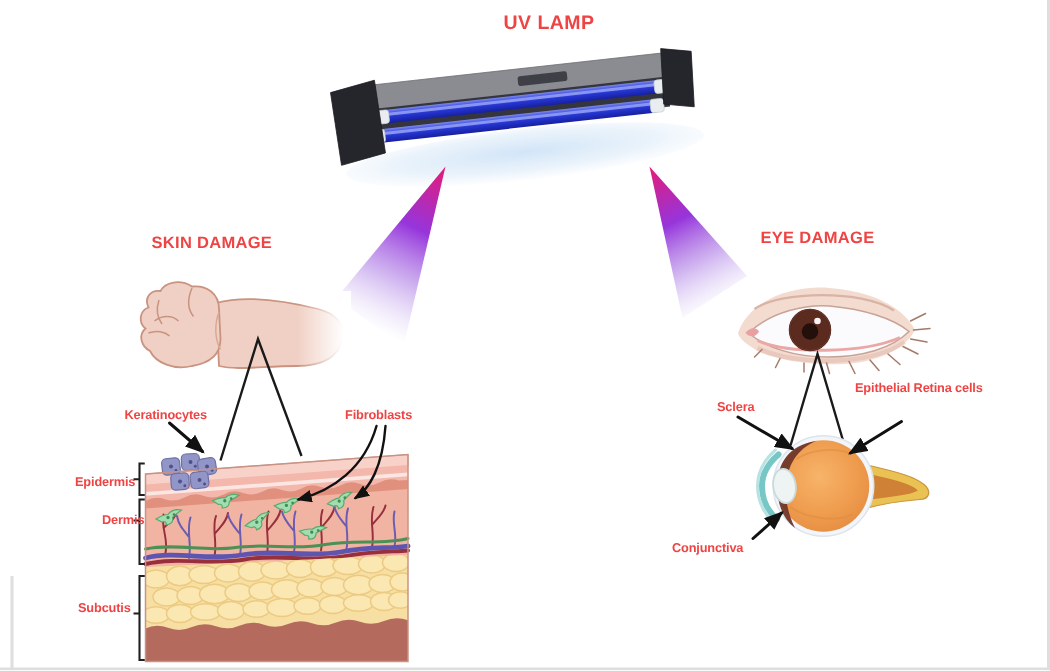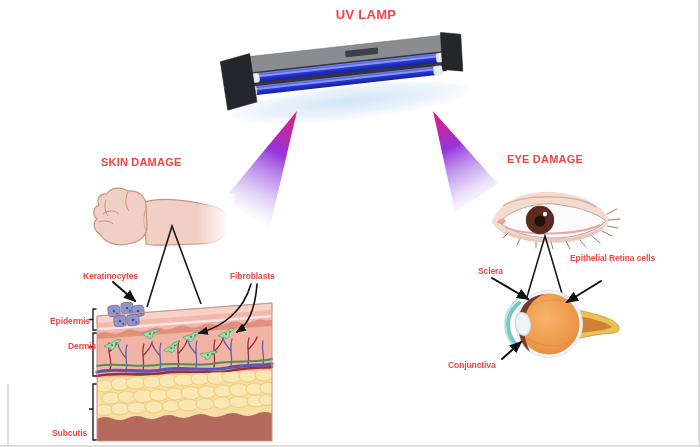--- a/index.html
+++ b/index.html
@@ -18,7 +18,7 @@
   #fibroblasts-label{left:230px;top:271px;}
   #epidermis-label{left:50px;top:316px;}
   #dermis-label{left:50px;top:341px;margin-left:18px;}
-  #subcutis-label{left:52px;top:428px;}
+  #subcutis-label{left:52px;top:400px;}
   #sclera-label{left:478px;top:266px;}
   #epithelial-label{left:570px;top:253px;}
   #conjunctiva-label{left:448px;top:360px;}

